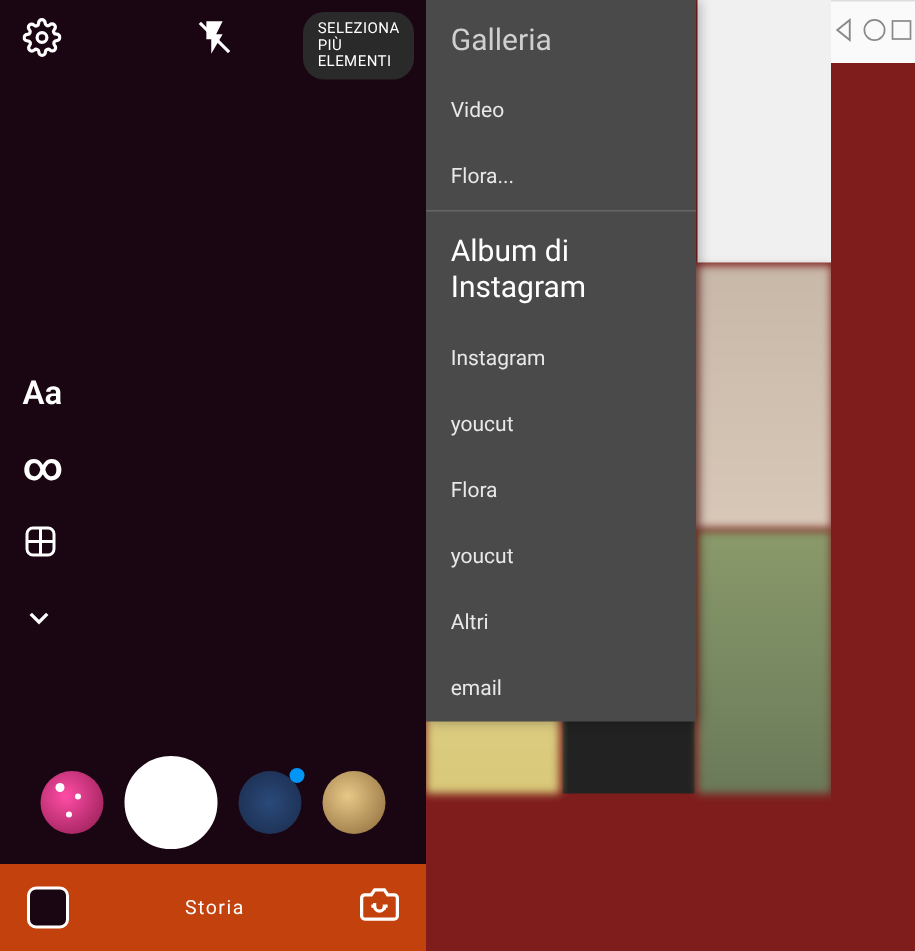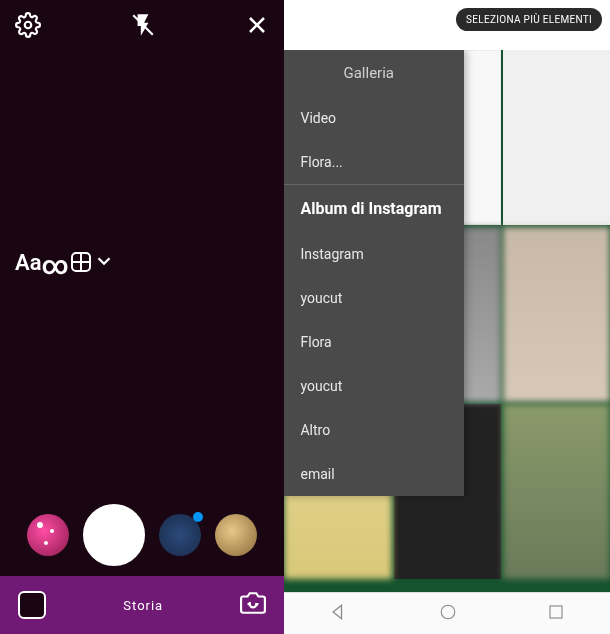--- a/index.html
+++ b/index.html
@@ -6,7 +6,7 @@
     body { font-family: -apple-system, BlinkMacSystemFont, 'Segoe UI', Roboto, sans-serif; background: #fff; }
     .container { display: flex; width: 610px; height: 634px; }
     .left-pane { width: 305px; height: 100%; background: #000; position: relative; display: flex; flex-direction: column; }
-    .right-pane { width: 349px; height: 100%; position: relative; background: #14532d; display: flex; flex-direction: column; }
+    .right-pane { width: 349px; height: 100%; position: relative; background: #7f1d1d; display: flex; flex-direction: row; }
 
     
     .camera-view { background: #1a0612; flex: 1; position: relative; }

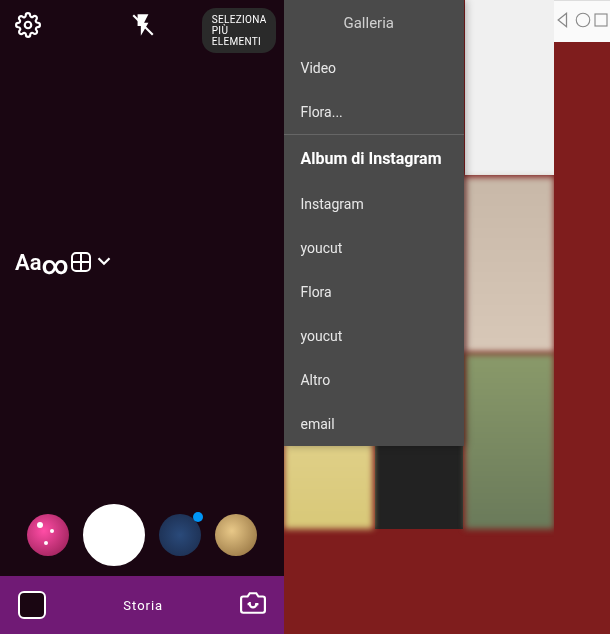--- a/index.html
+++ b/index.html
@@ -45,7 +45,7 @@
 
     .dropdown-menu { position: absolute; top: 0; left: 0; width: 180px; background: #4a4a4a; z-index: 10; display: flex; flex-direction: column; box-shadow: 2px 0 8px rgba(0,0,0,0.3); }
     .dd-item { color: #e8e8e8; padding: 14px 16px; font-size: 14px; cursor: pointer; }
-    .dd-title { color: #d0d0d0; font-size: 15px; margin-left: 43px; }
+    .dd-title { color: #d0d0d0; font-size: 20px; }
     .dd-header { color: #fff; font-weight: 700; padding: 14px 16px; font-size: 16px; border-top: 1px solid #666; }
     .dd-top { padding: 14px 16px; }
 

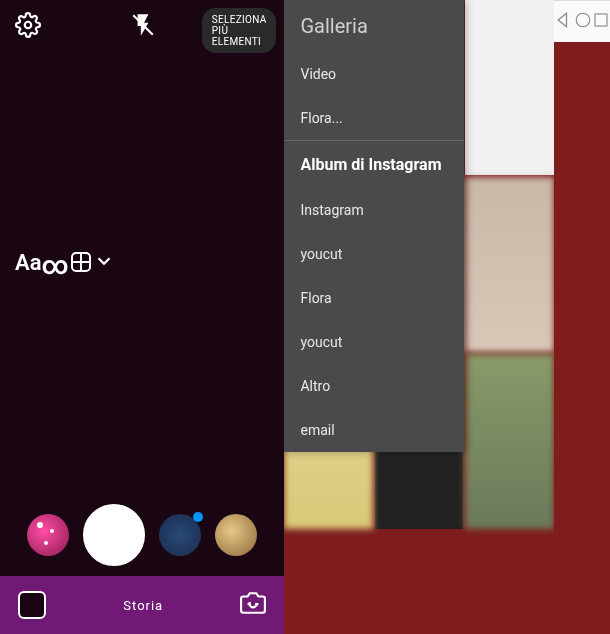--- a/index.html
+++ b/index.html
@@ -46,7 +46,7 @@
     .dropdown-menu { position: absolute; top: 0; left: 0; width: 180px; background: #4a4a4a; z-index: 10; display: flex; flex-direction: column; box-shadow: 2px 0 8px rgba(0,0,0,0.3); }
     .dd-item { color: #e8e8e8; padding: 14px 16px; font-size: 14px; cursor: pointer; }
     .dd-title { color: #d0d0d0; font-size: 20px; }
-    .dd-header { color: #fff; font-weight: 700; padding: 14px 16px; font-size: 16px; border-top: 1px solid #666; }
+    .dd-header { color: #fff; font-weight: 400; padding: 14px 16px; font-size: 20px; border-top: 1px solid #666; }
     .dd-top { padding: 14px 16px; }
 
     .nav-bar { height: 42px; background: #fafafa; border-top: 1px solid #ddd; display: flex; align-items: center; justify-content: space-around; }

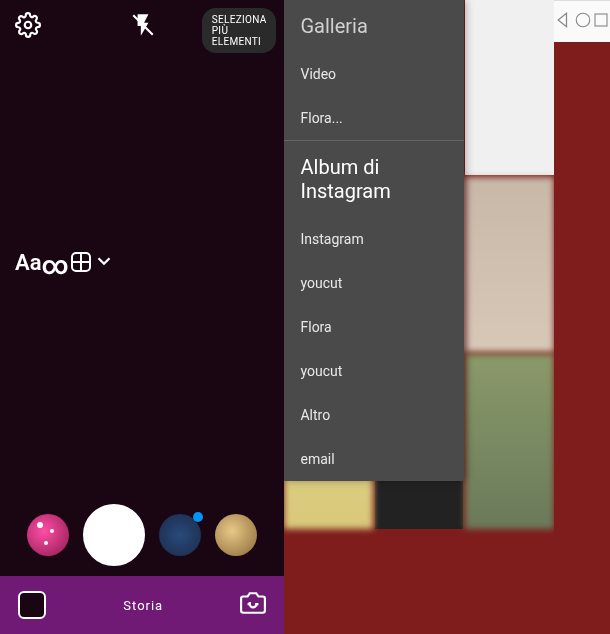--- a/index.html
+++ b/index.html
@@ -12,7 +12,7 @@
     .camera-view { background: #1a0612; flex: 1; position: relative; }
     .top-bar { position: absolute; top: 0; left: 0; right: 0; height: 50px; display: flex; align-items: center; justify-content: space-between; padding: 0 15px; }
     .icon-btn { color: #fff; cursor: pointer; display: flex; align-items: center; justify-content: center; }
-    .left-tools { position: absolute; left: 15px; top: 250px; display: flex; }
+    .left-tools { position: absolute; left: 15px; top: 250px; display: flex; flex-direction: column; gap: 22px; }
     .tool-item { color: #fff; font-size: 22px; font-weight: 600; }
     .bottom-effects { position: absolute; bottom: 10px; left: 0; right: 0; display: flex; align-items: center; justify-content: center; gap: 14px; }
     .effect-circle { width: 42px; height: 42px; border-radius: 50%; }

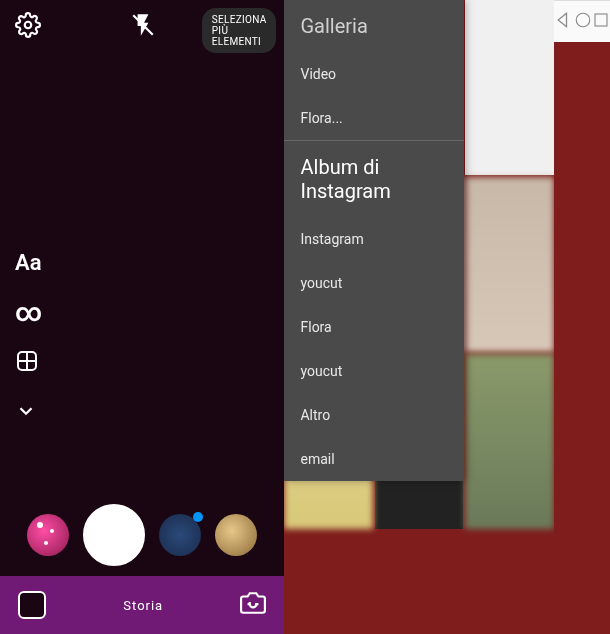--- a/index.html
+++ b/index.html
@@ -145,7 +145,7 @@
         <div class="dd-item">youcut</div>
         <div class="dd-item">Flora</div>
         <div class="dd-item">youcut</div>
-        <div class="dd-item">Altro</div>
+        <div class="dd-item">Altri</div>
         <div class="dd-item">email</div>
       </div>
     </div>

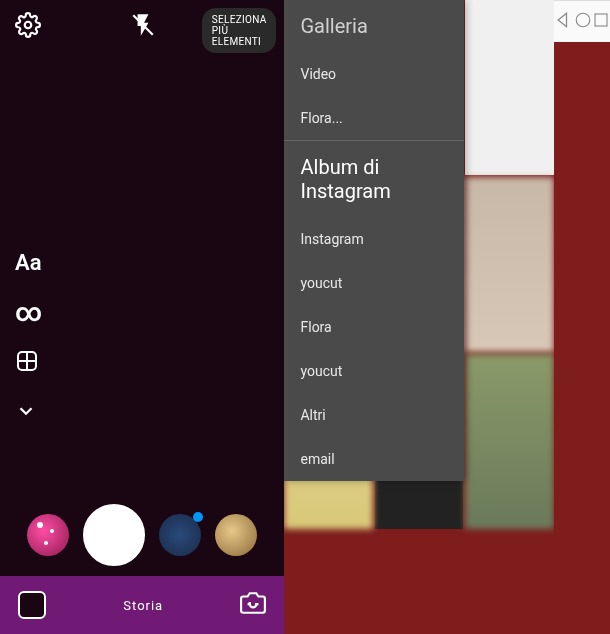--- a/index.html
+++ b/index.html
@@ -22,7 +22,7 @@
     .effect-face { width: 42px; height: 42px; border-radius: 50%; background: radial-gradient(circle at center, #2a4a7a, #1a2a4a); position: relative; }
     .effect-face::after { content: ''; position: absolute; top: -2px; right: -2px; width: 10px; height: 10px; background: #0095f6; border-radius: 50%; }
     .effect-gold { background: radial-gradient(circle at 40% 40%, #e8c888, #8a6838); }
-    .footer-bar { background: #701a75; height: 58px; display: flex; align-items: center; justify-content: space-between; padding: 0 18px; }
+    .footer-bar { background: #c2410c; height: 58px; display: flex; align-items: center; justify-content: space-between; padding: 0 18px; }
     .gallery-thumb { width: 28px; height: 28px; border: 2px solid #fff; border-radius: 6px; background: #1a0612; }
     .storia-label { color: #fff; font-size: 13px; letter-spacing: 1px; }
     .switch-cam { color: #fff; }

